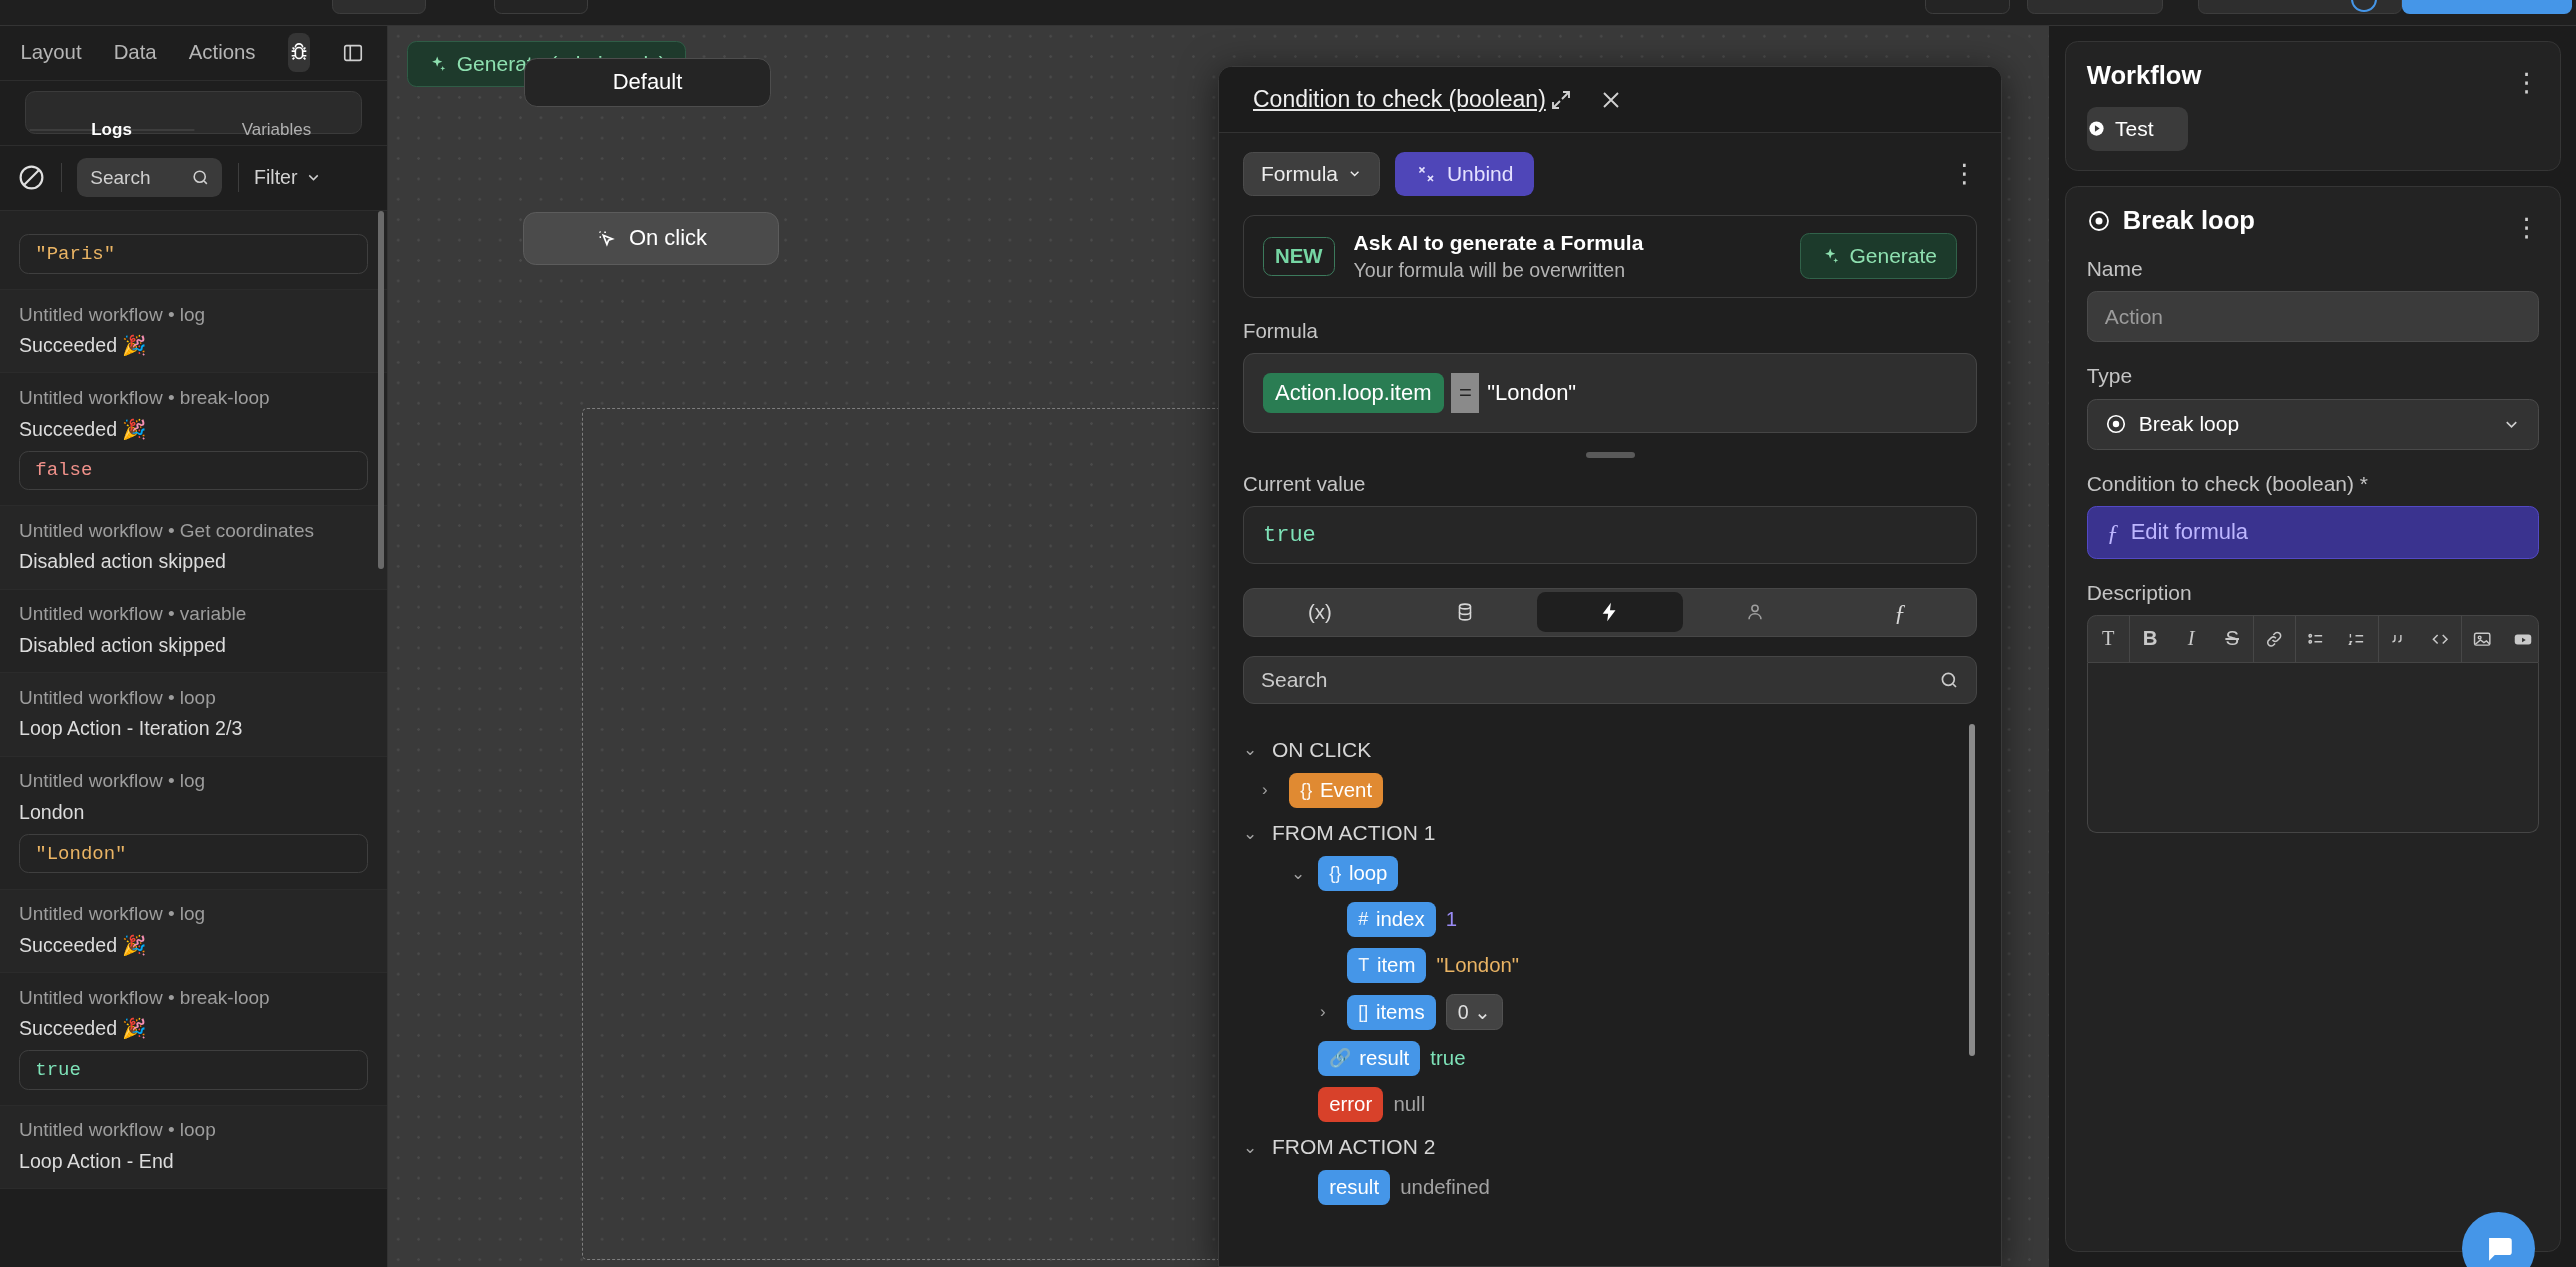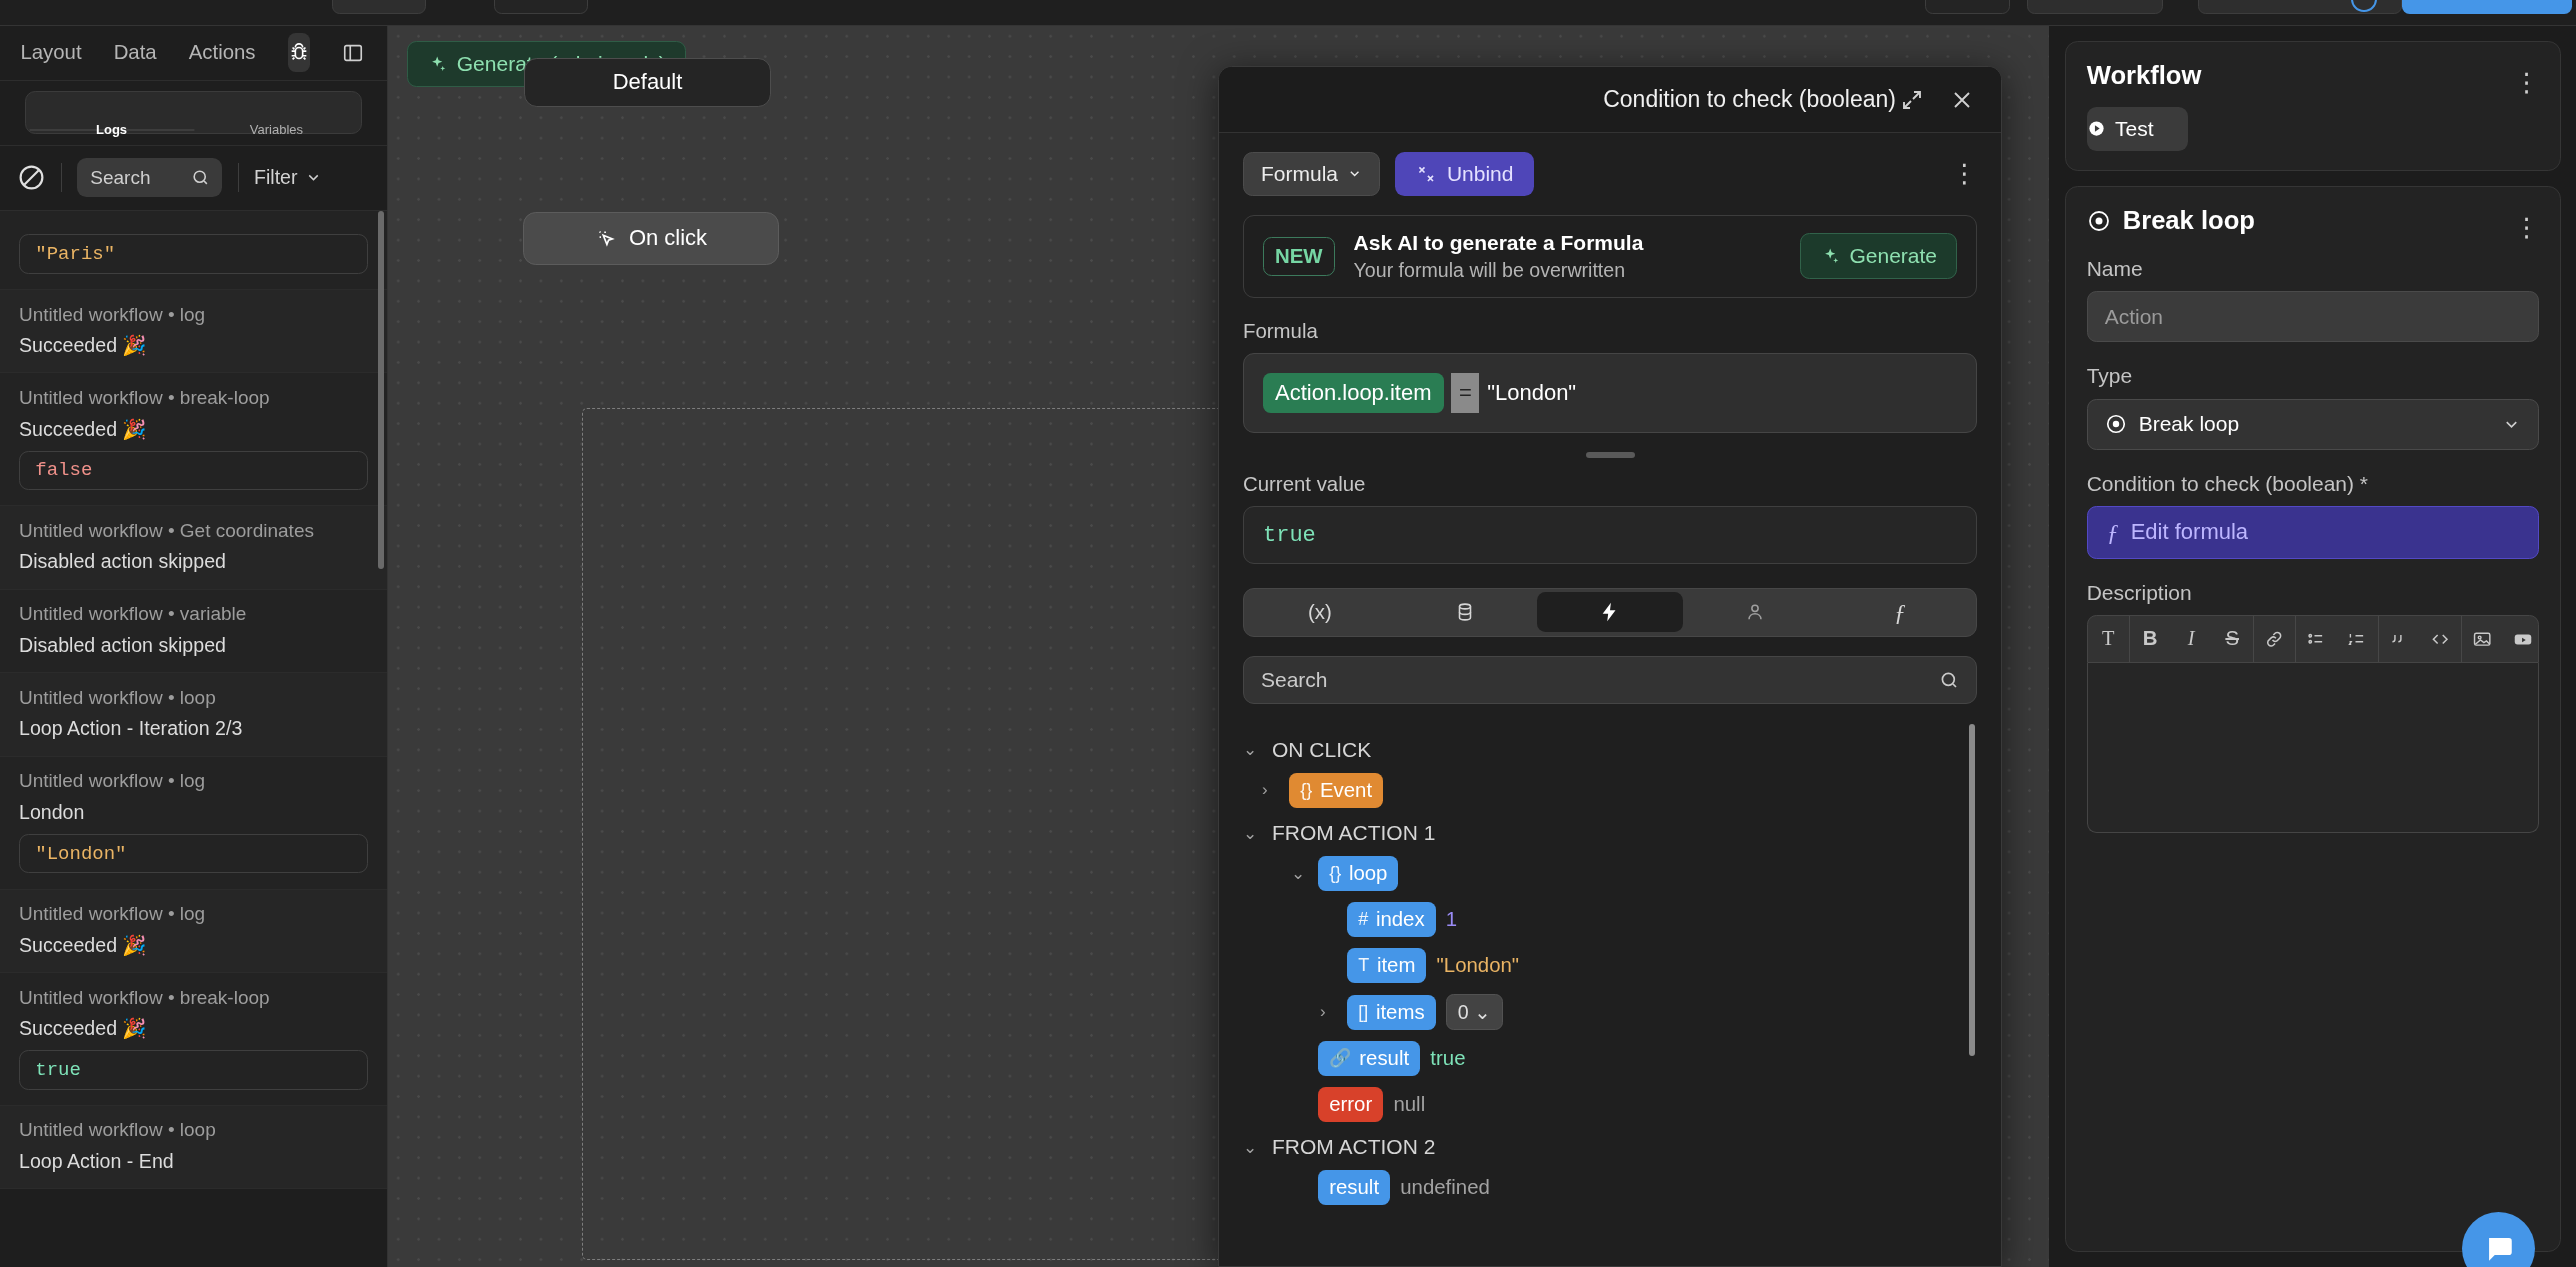--- a/index.html
+++ b/index.html
@@ -78,7 +78,7 @@
   
   .modal{ position:absolute; left:1218px; top:66px; width:784px; height:1201px; background:#1f1f1f;
      border:0.9px solid #3a3a3a; border-radius:13.6px 13.6px 0 0; box-shadow:0 6.8px 37px rgba(0,0,0,.55); overflow:hidden; display:flex; flex-direction:column;}
-  .modal-head{ height:66px; display:flex; align-items:center; justify-content:flex-end; padding:0 24px; border-bottom:0.9px solid #333; background:#1c1c1c;}
+  .modal-head{ height:66px; display:flex; align-items:center; justify-content:flex-start; padding:0 34px; border-bottom:0.9px solid #333; background:#1c1c1c;text-decoration:underline;}
   .modal-title{ font-size:23px; color:#f0f0f0;}
   .modal-head-actions{ display:flex; align-items:center; gap:19px;}
   .mh-btn{ width:31px; height:31px; display:flex; align-items:center; justify-content:center; cursor:pointer; color:#d0d0d0;}

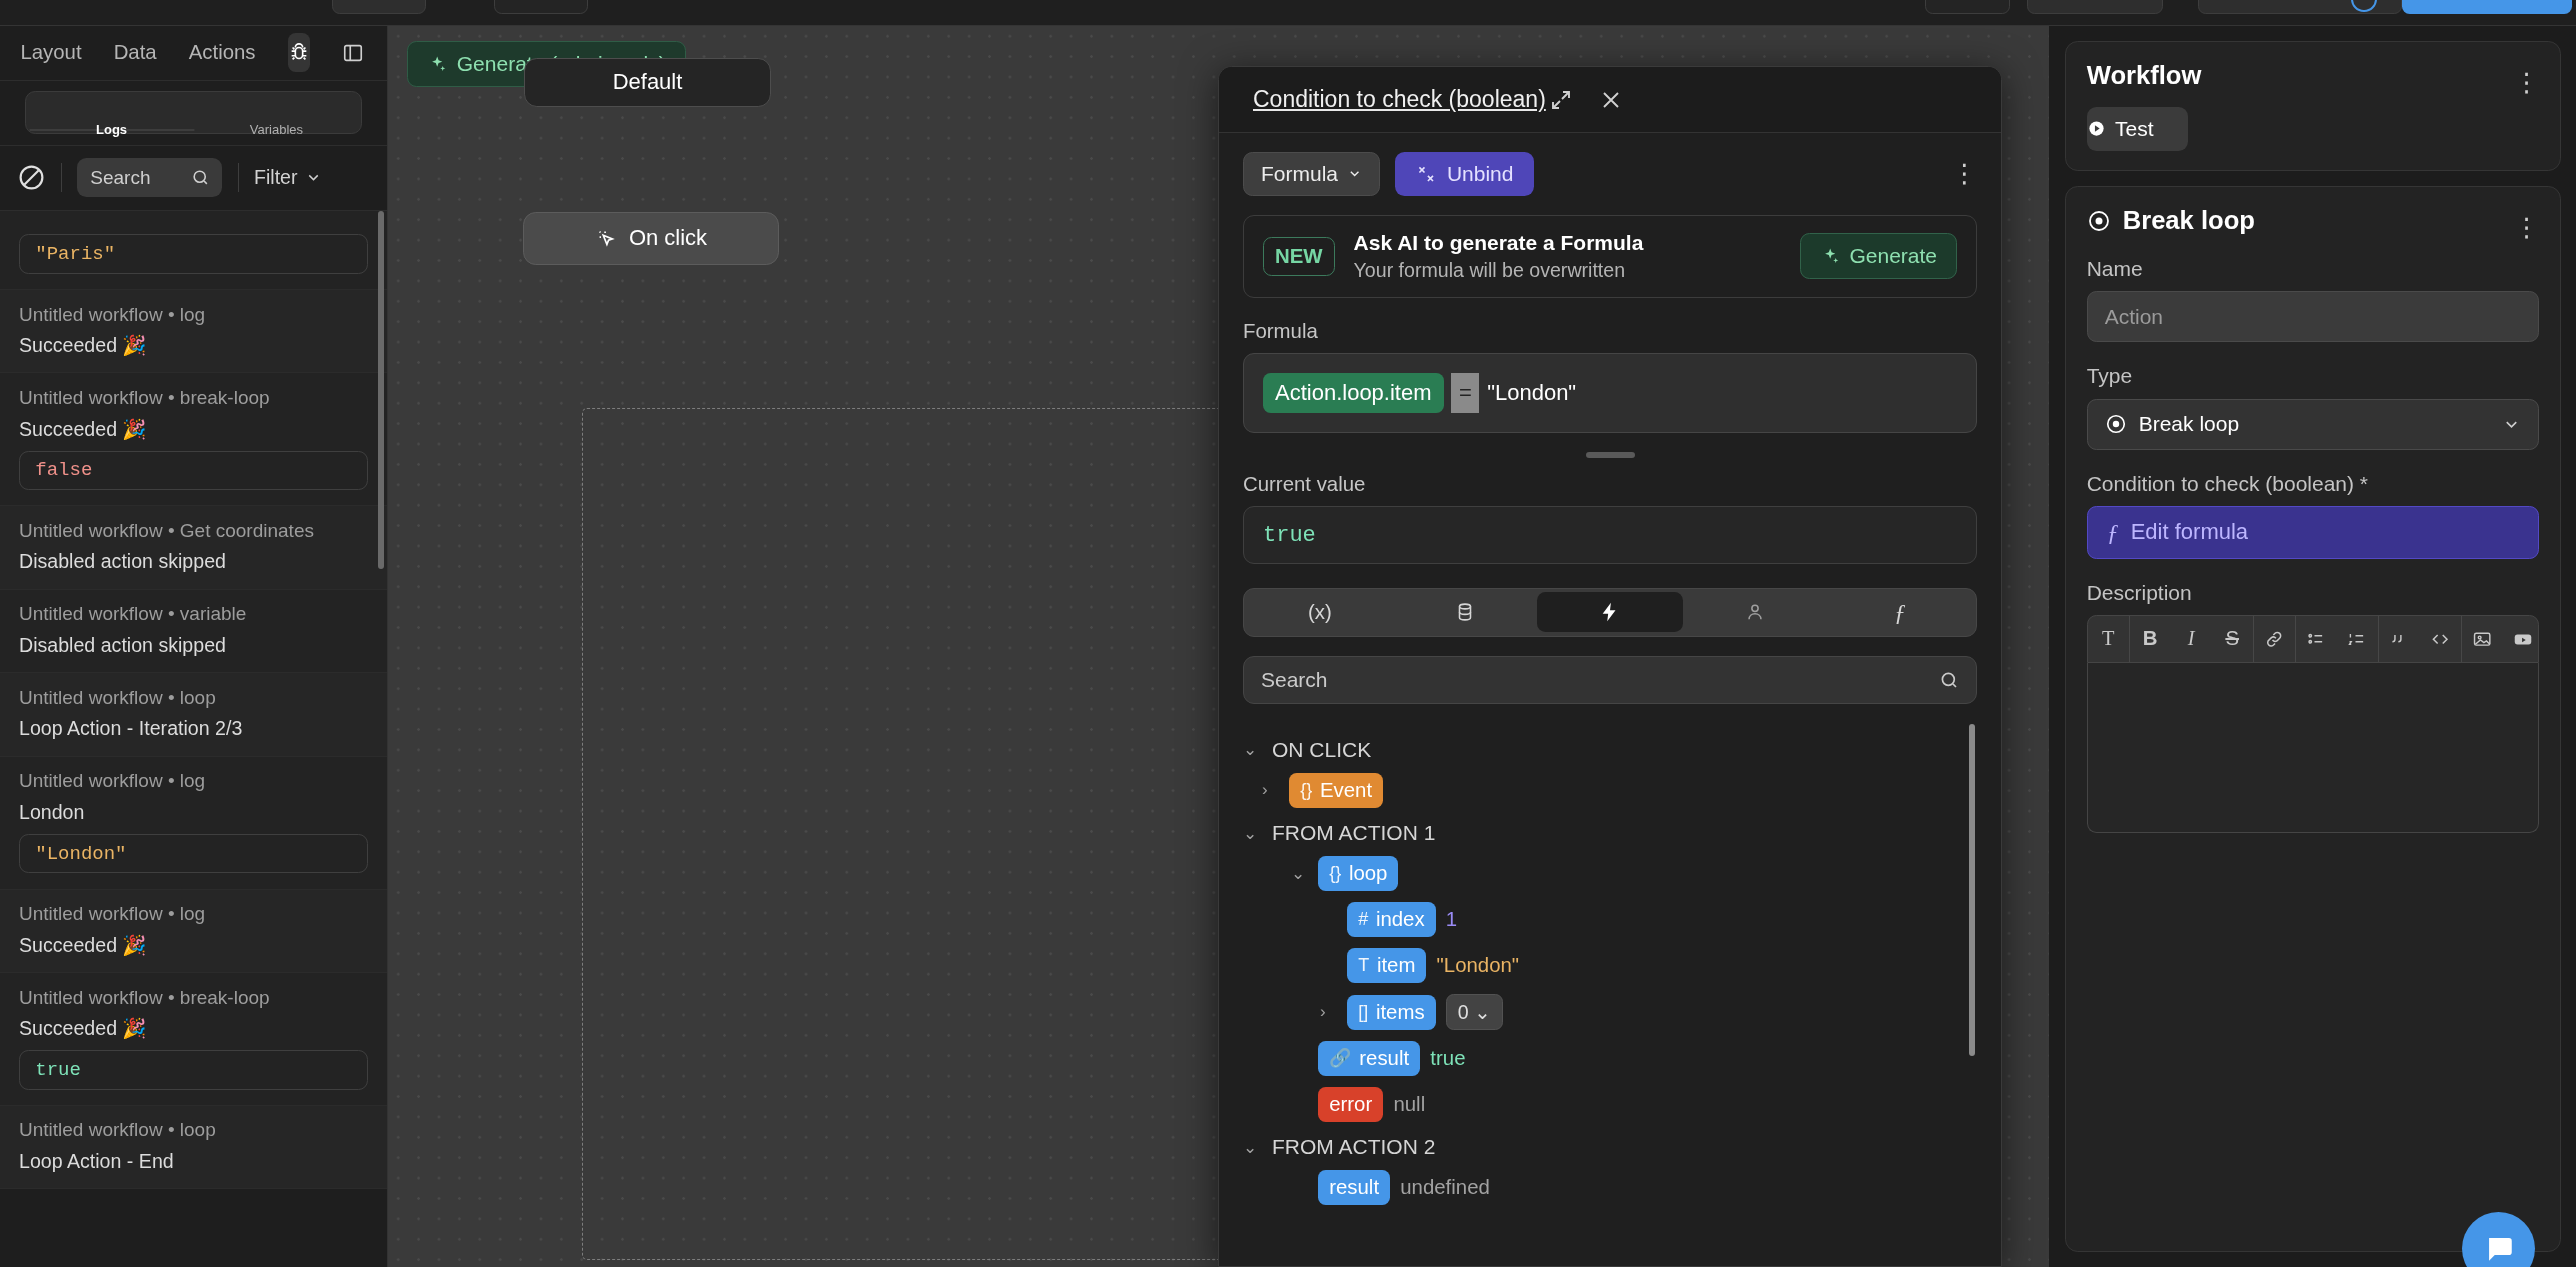--- a/index.html
+++ b/index.html
@@ -29,7 +29,7 @@
 
   .lp-segrow{ height:65px; display:flex; align-items:center; justify-content:center; border-bottom:0.9px solid #2d2d2d; }
   .segmented{ width:337px; height:43px; background:#2b2b2b; border:0.9px solid #3b3b3b; border-radius:10.2px; display:flex; padding:2.6px; }
-  .seg{ flex:1; display:flex; align-items:center; justify-content:center; font-size:13px; border-radius:9px; color:#b0b0b0; cursor:pointer;margin-top:34px;}
+  .seg{ flex:1; display:flex; align-items:center; justify-content:center; font-size:17px; border-radius:9px; color:#b0b0b0; cursor:pointer;margin-top:34px;}
   .seg.active{ background:#1b1b1b; color:#fff; font-weight:600; border:0.9px solid #3d3d3d;}
 
   .lp-filterrow{ height:65px; display:flex; align-items:center; gap:0; padding:0 17px; border-bottom:0.9px solid #2d2d2d; }

